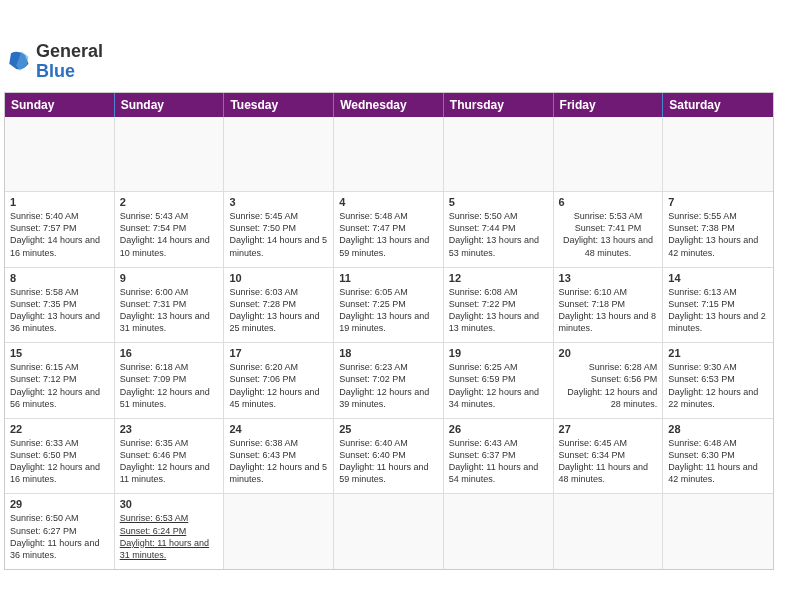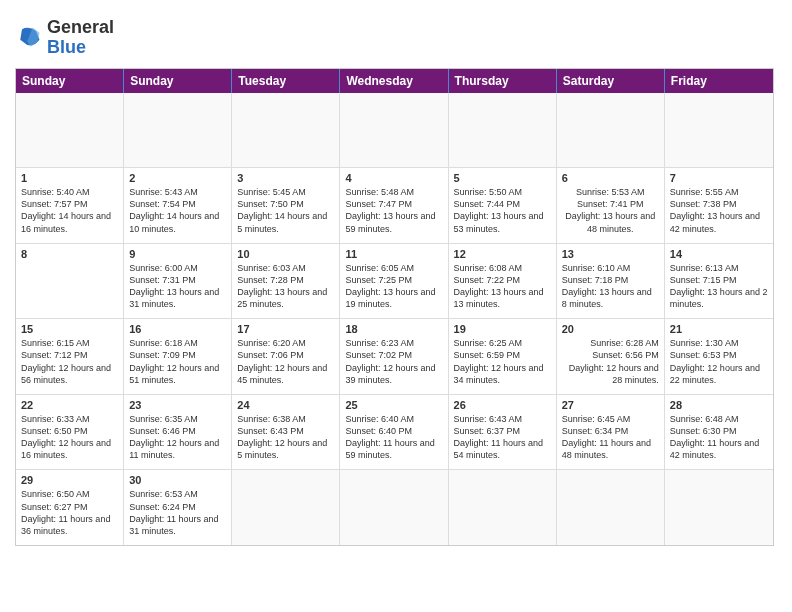--- a/index.html
+++ b/index.html
@@ -13,9 +13,10 @@
     .page {
       width: 792px;
       height: 556px;
-      padding: 18px 18px 10px 15px;
+      padding: 18px 18px 10px 4px;
       display: flex;
       flex-direction: column;
+      margin-top: 24px;
     }
     .header {
       display: flex;

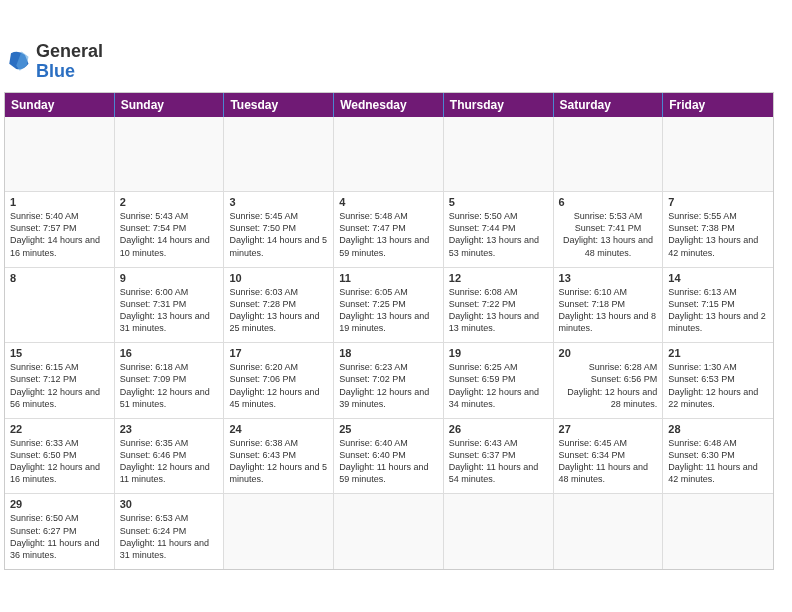--- a/index.html
+++ b/index.html
@@ -133,8 +133,8 @@
         <div class="cal-header-cell">Tuesday</div>
         <div class="cal-header-cell">Wednesday</div>
         <div class="cal-header-cell">Thursday</div>
+        <div class="cal-header-cell">Friday</div>
         <div class="cal-header-cell">Saturday</div>
-        <div class="cal-header-cell">Friday</div>
       </div>
     <div class="cal-body">
     <div class="cal-row">

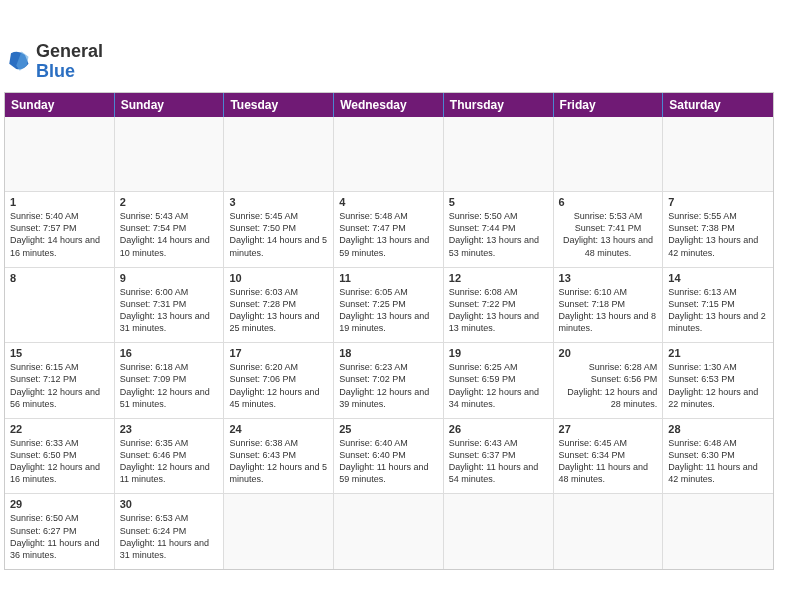--- a/index.html
+++ b/index.html
@@ -193,6 +193,9 @@
         <div class="cal-row">
           <div class="cal-cell">
             <div class="day-num">8</div>
+            <div class="cell-text" style="white-space: pre-line;">Sunrise: 5:58 AM
+Sunset: 7:35 PM
+Daylight: 13 hours and 36 minutes.</div>
           </div>
           <div class="cal-cell">
             <div class="day-num">9</div>

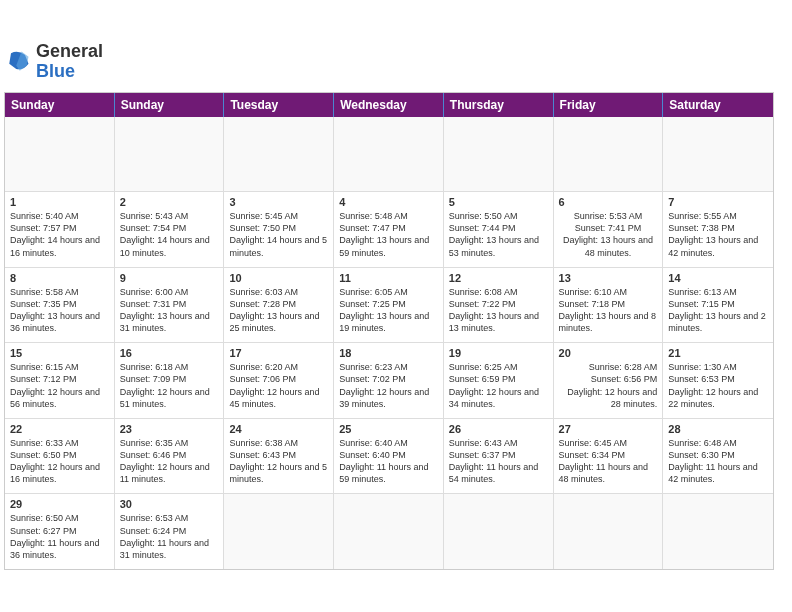--- a/index.html
+++ b/index.html
@@ -273,7 +273,7 @@
           </div>
           <div class="cal-cell">
             <div class="day-num">21</div>
-            <div class="cell-text" style="white-space: pre-line;">Sunrise: 1:30 AM
+            <div class="cell-text" style="white-space: pre-line;">Sunrise: 9:30 AM
 Sunset: 6:53 PM
 Daylight: 12 hours and 22 minutes.</div>
           </div>

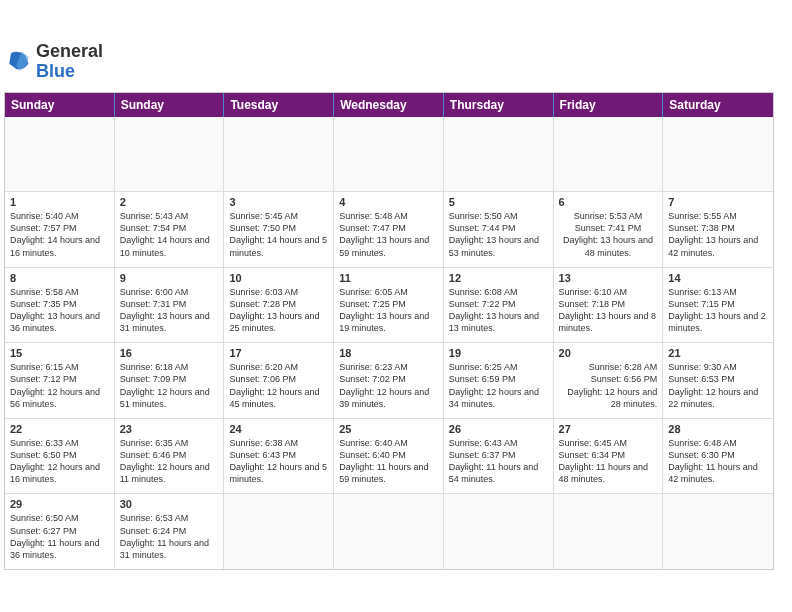--- a/index.html
+++ b/index.html
@@ -331,7 +331,7 @@
           </div>
           <div class="cal-cell">
             <div class="day-num">30</div>
-            <div class="cell-text" style="white-space: pre-line;">Sunrise: 6:53 AM
+            <div class="cell-text" style="white-space: pre-line; text-decoration: underline;">Sunrise: 6:53 AM
 Sunset: 6:24 PM
 Daylight: 11 hours and 31 minutes.</div>
           </div>

